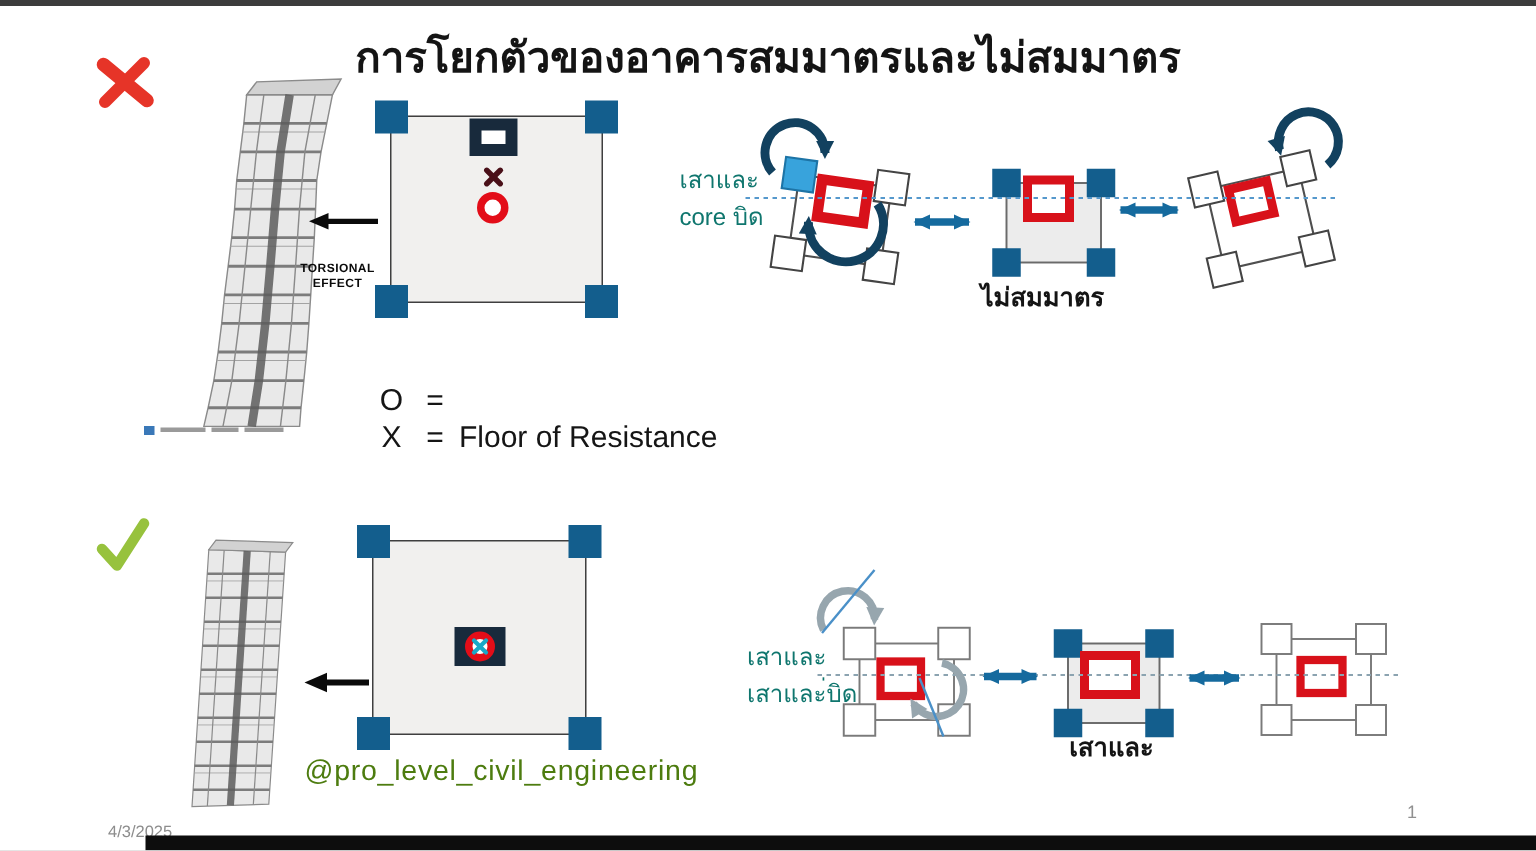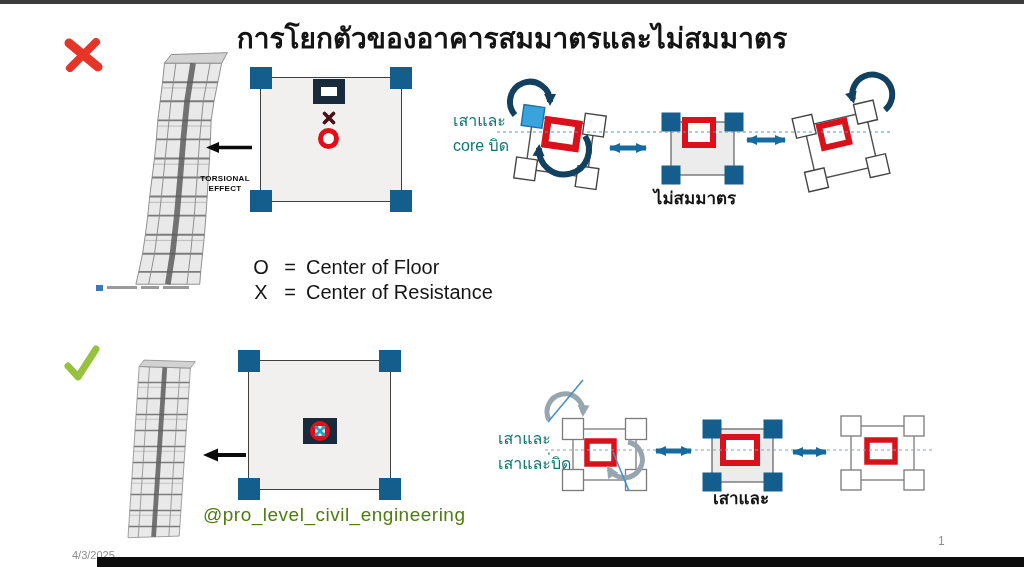--- a/index.html
+++ b/index.html
@@ -104,7 +104,6 @@
     <div class="row">
       <span class="sym">O</span>
       <span class="eq">=</span>
-      <span>Center of Floor</span>
     </div>
     <div class="row">
       <span class="sym">X</span>

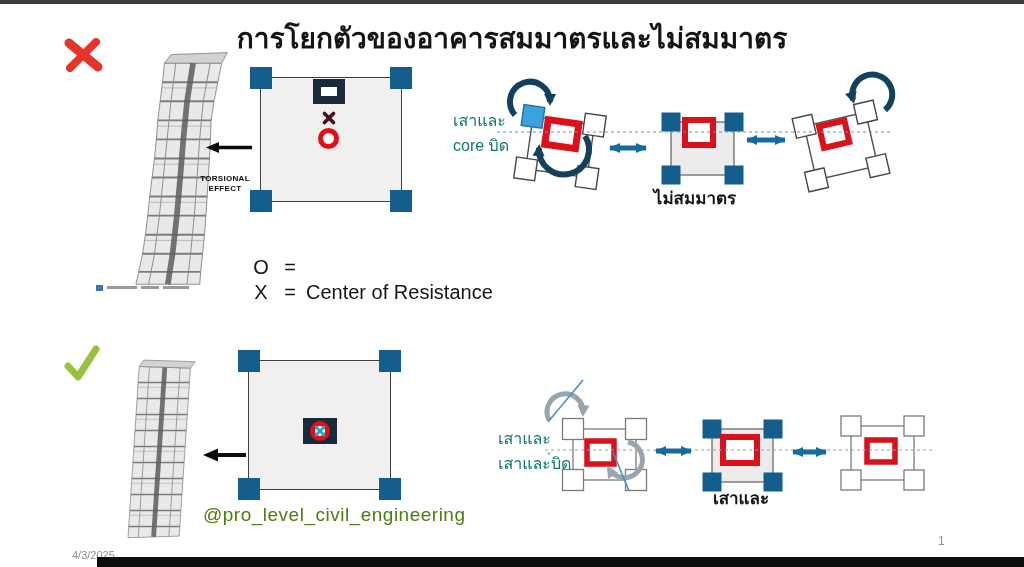--- a/index.html
+++ b/index.html
@@ -108,7 +108,7 @@
     <div class="row">
       <span class="sym">X</span>
       <span class="eq">=</span>
-      <span>Center of Resistance</span>
+      <span>Floor of Resistance</span>
     </div>
     <div class="row">
       <span class="sym"></span>

